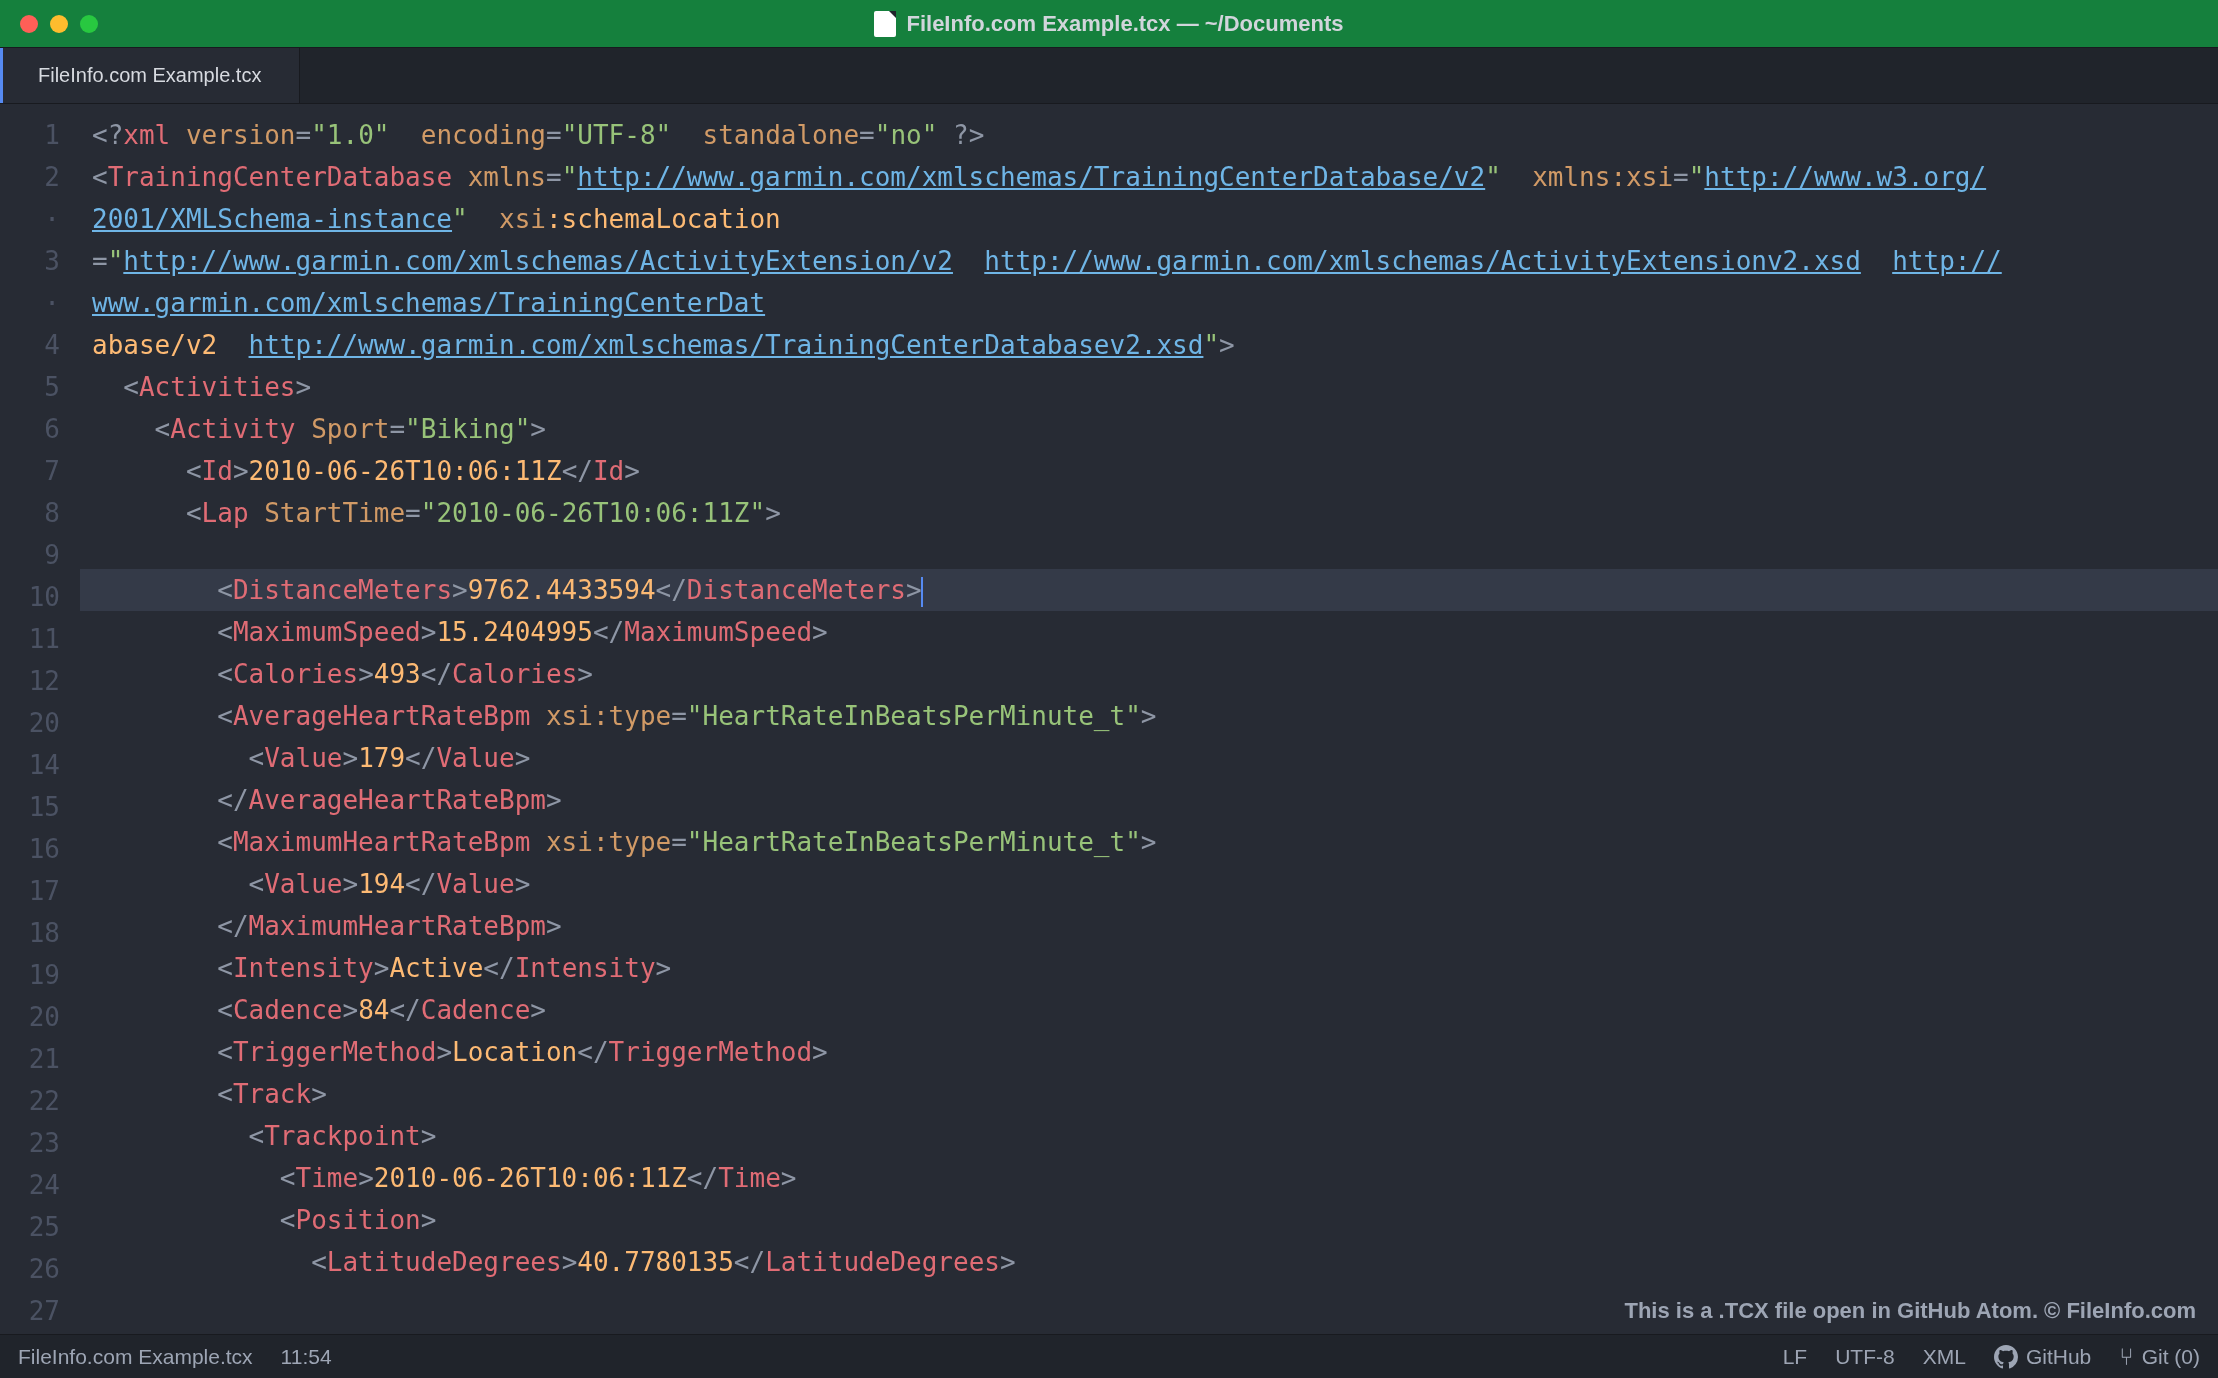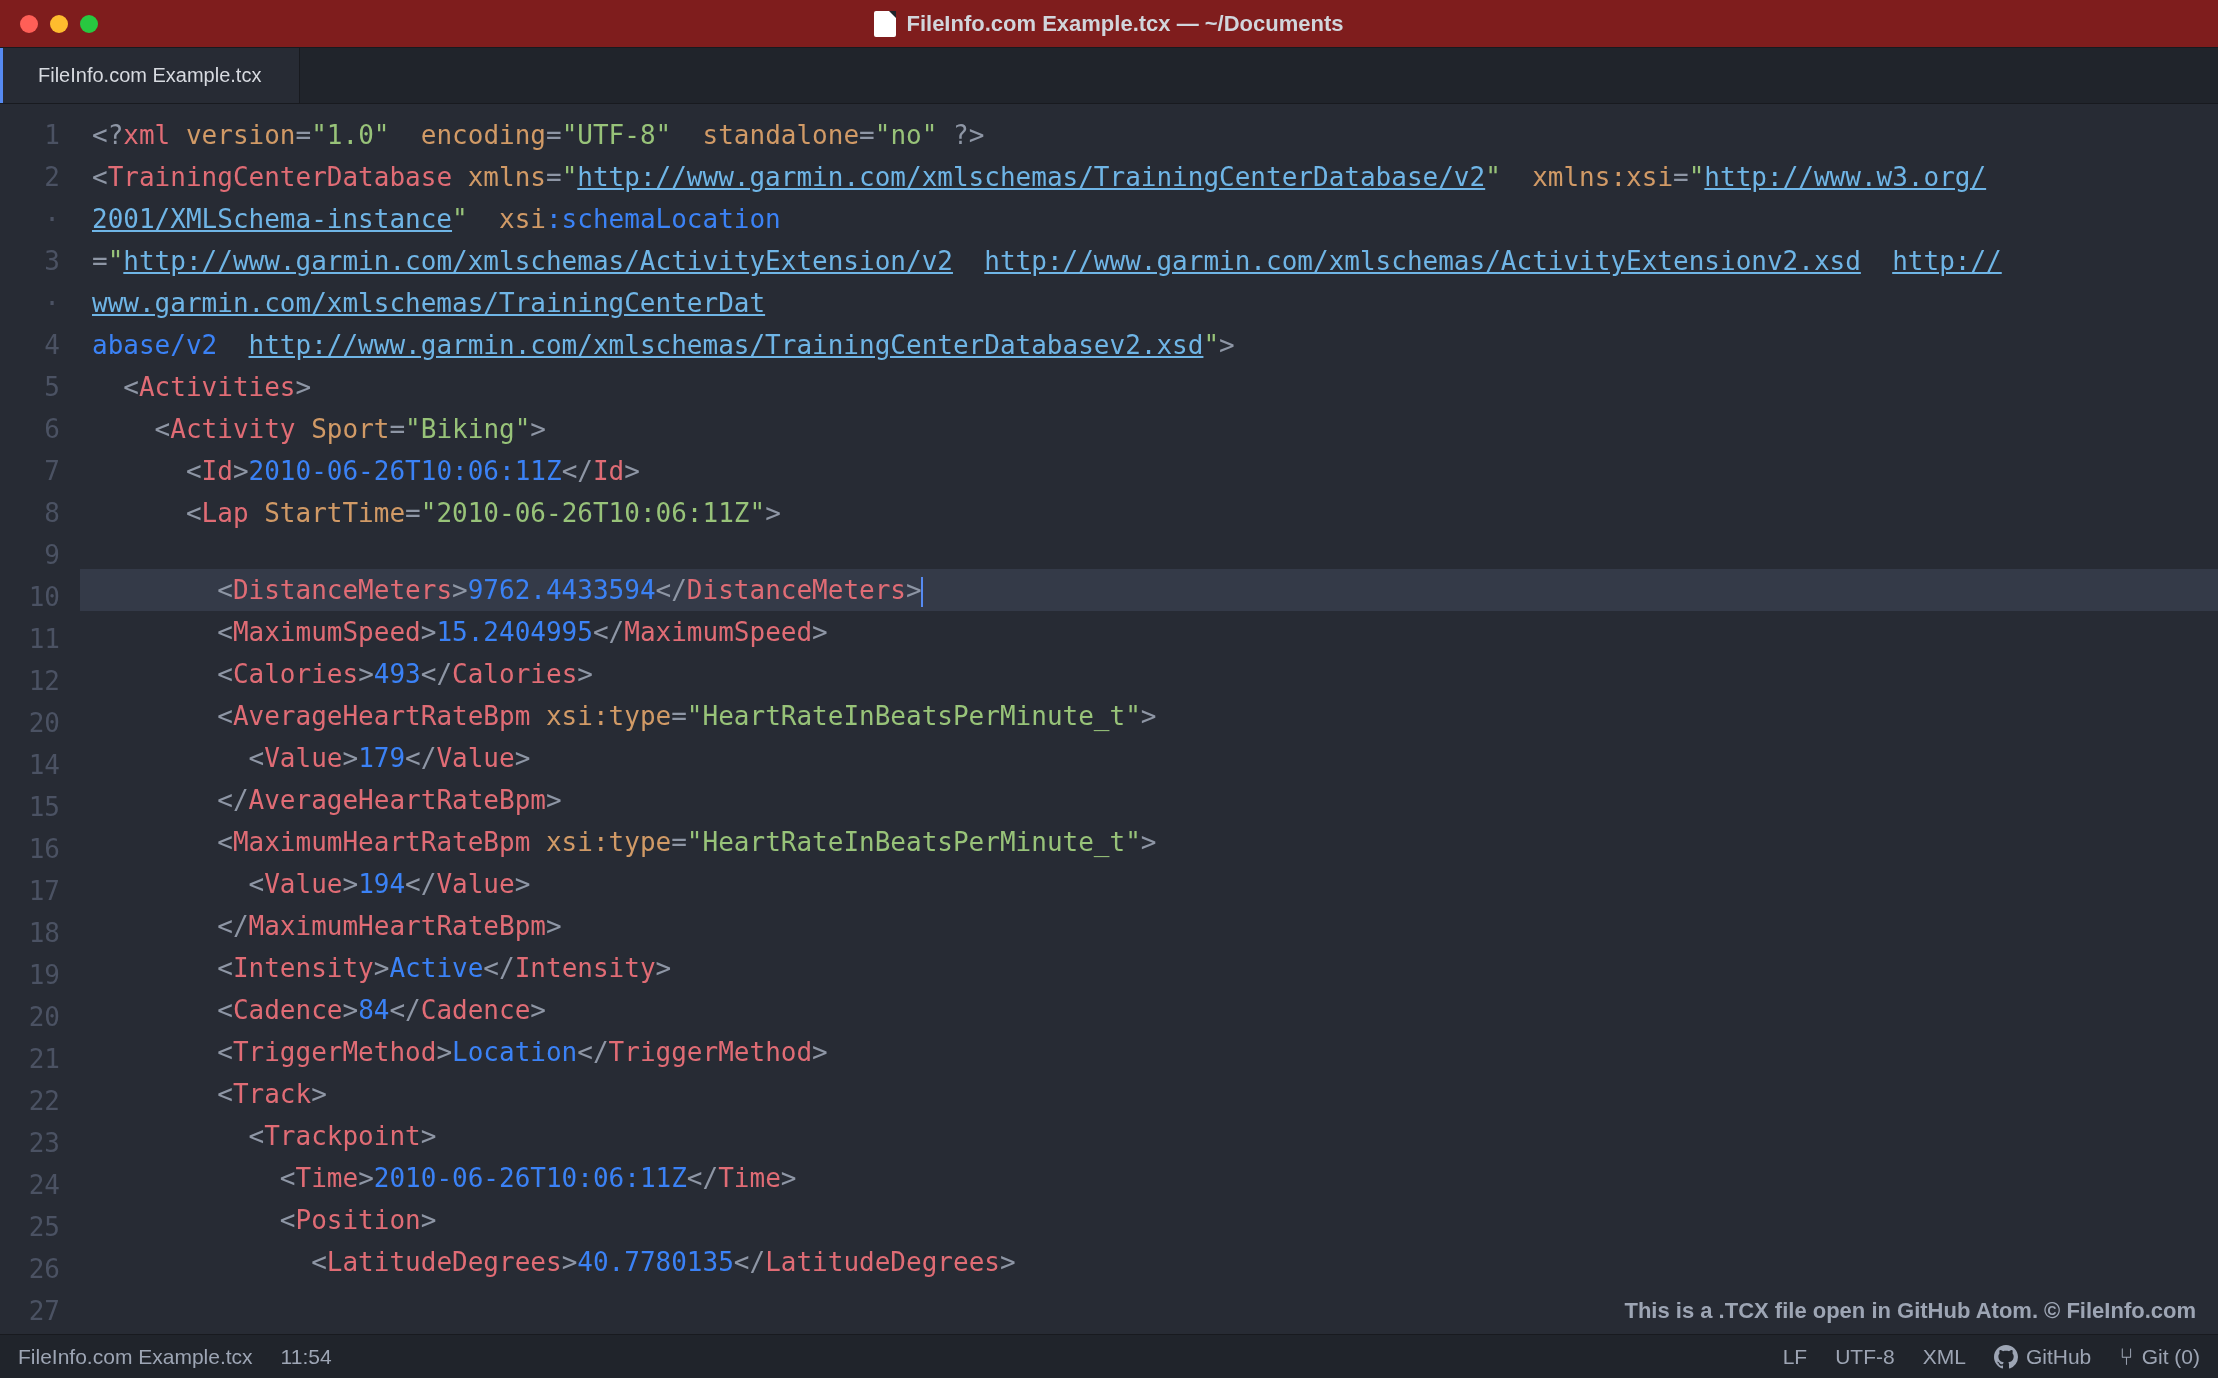--- a/index.html
+++ b/index.html
@@ -18,7 +18,7 @@
 }
 .titlebar {
   height: 48px;
-  background: #7f1d1d;
+  background: #15803d;
   display: flex;
   align-items: center;
   padding: 0 20px;

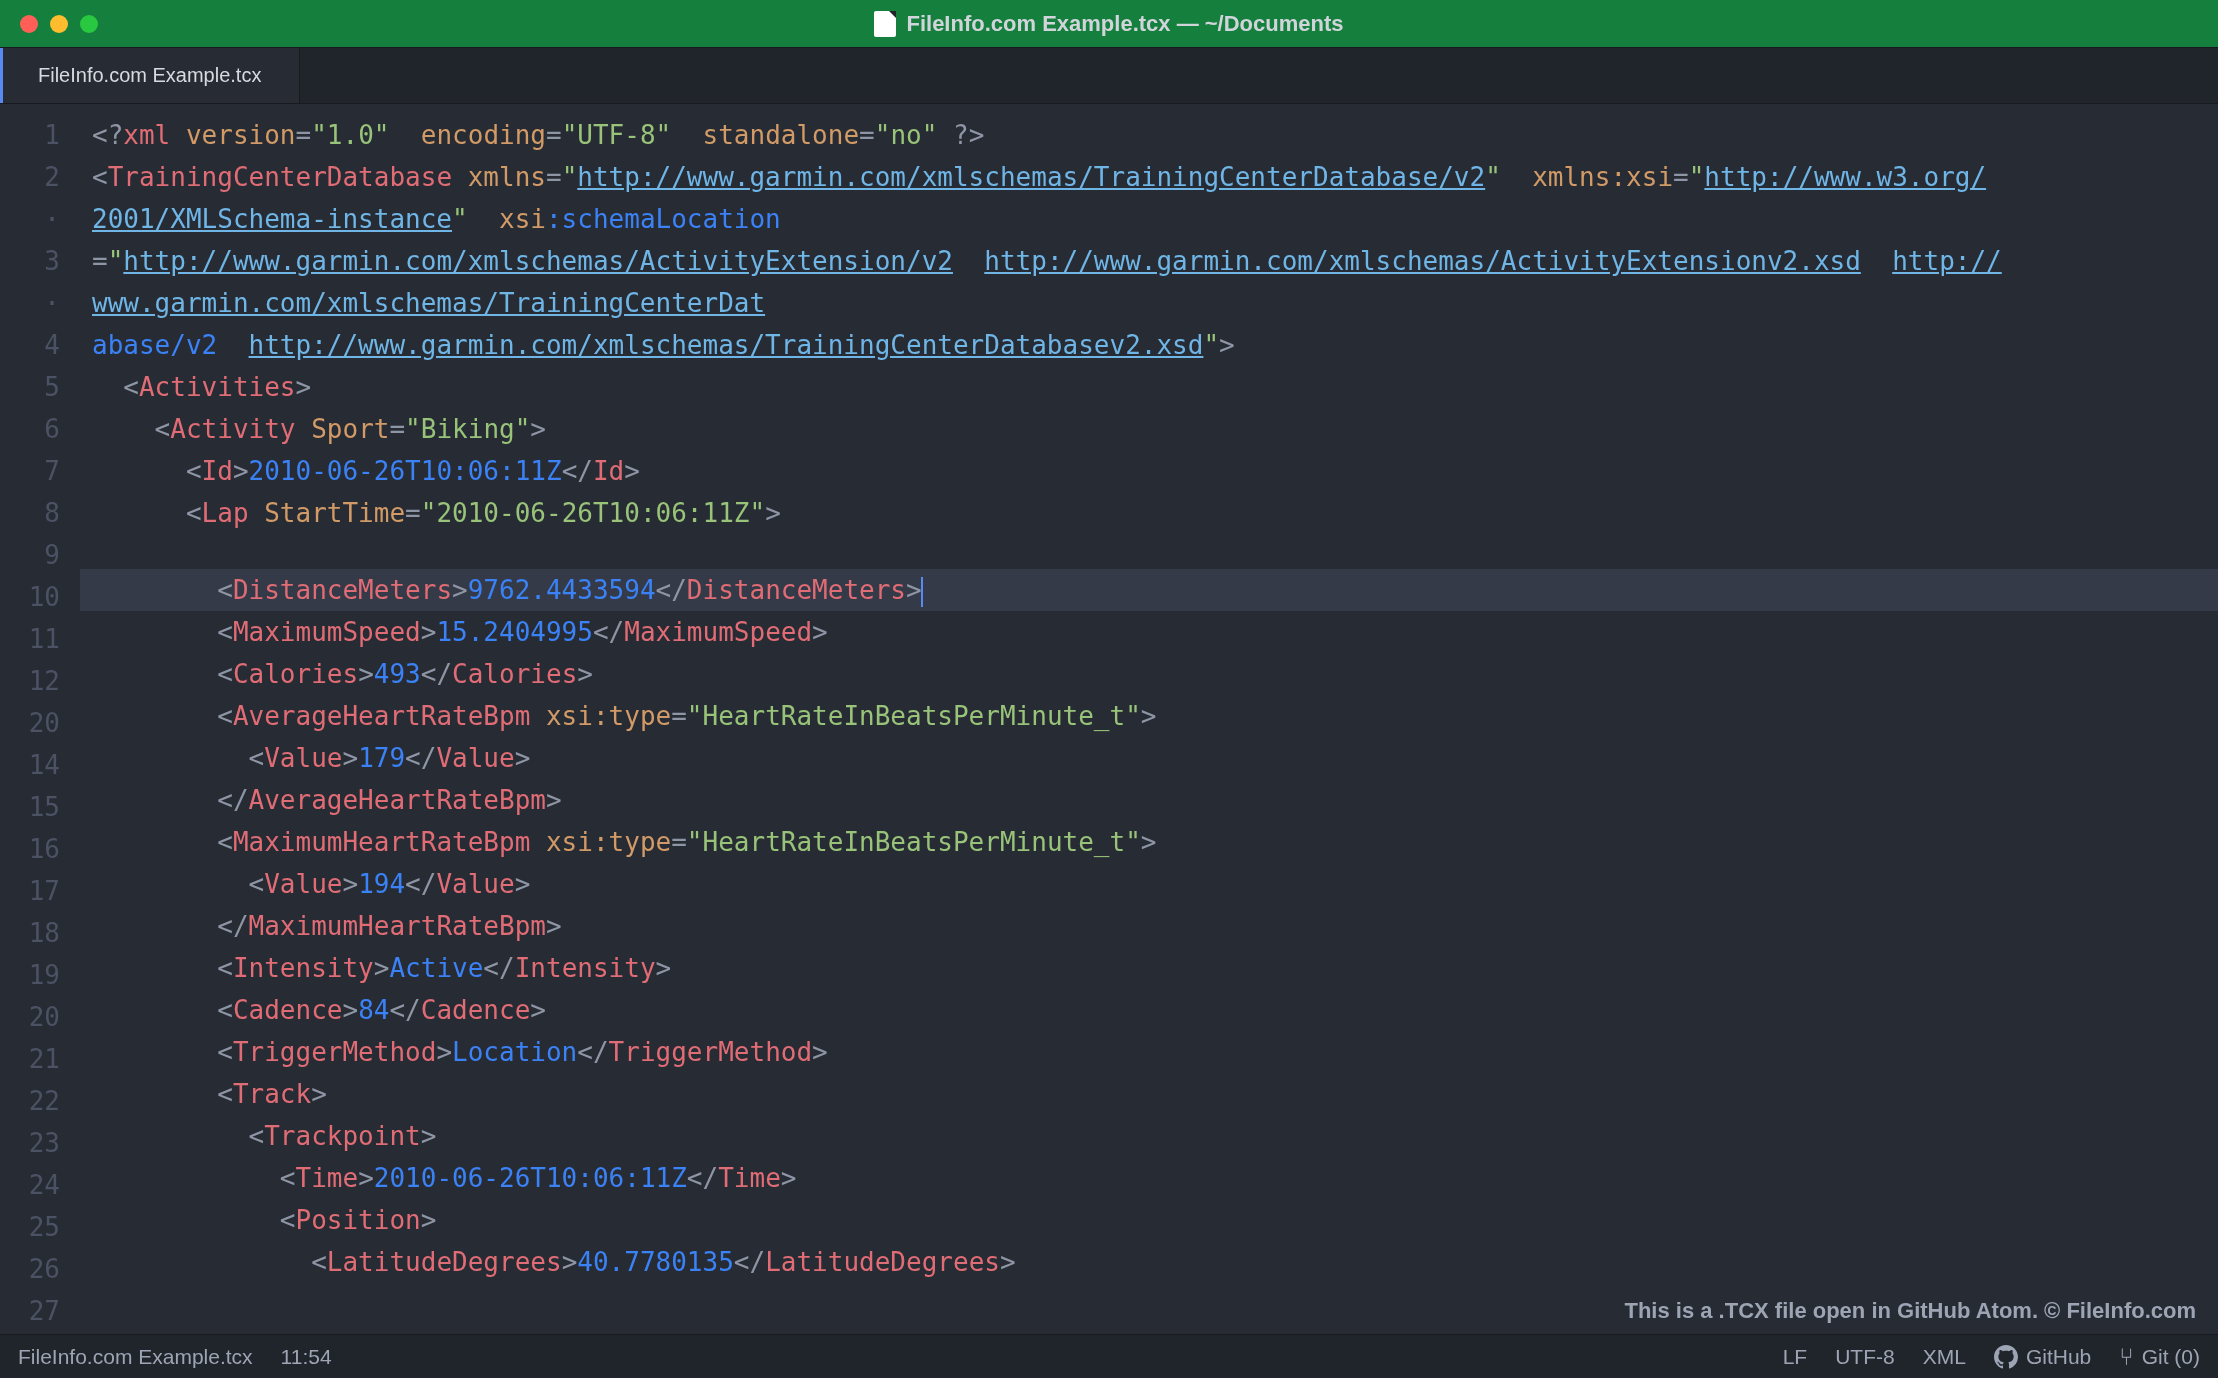--- a/index.html
+++ b/index.html
@@ -146,7 +146,7 @@
 .t { color: #e06c75; }      
 .a { color: #d19a66; }      
 .s { color: #98c379; }      
-.tx { color: #3b82f6; }     
+.tx { color: #fdba74; }     
 .lnk { color: #6fb5e6; text-decoration: underline; text-align: right; }
 .statusbar {
   position: absolute;

